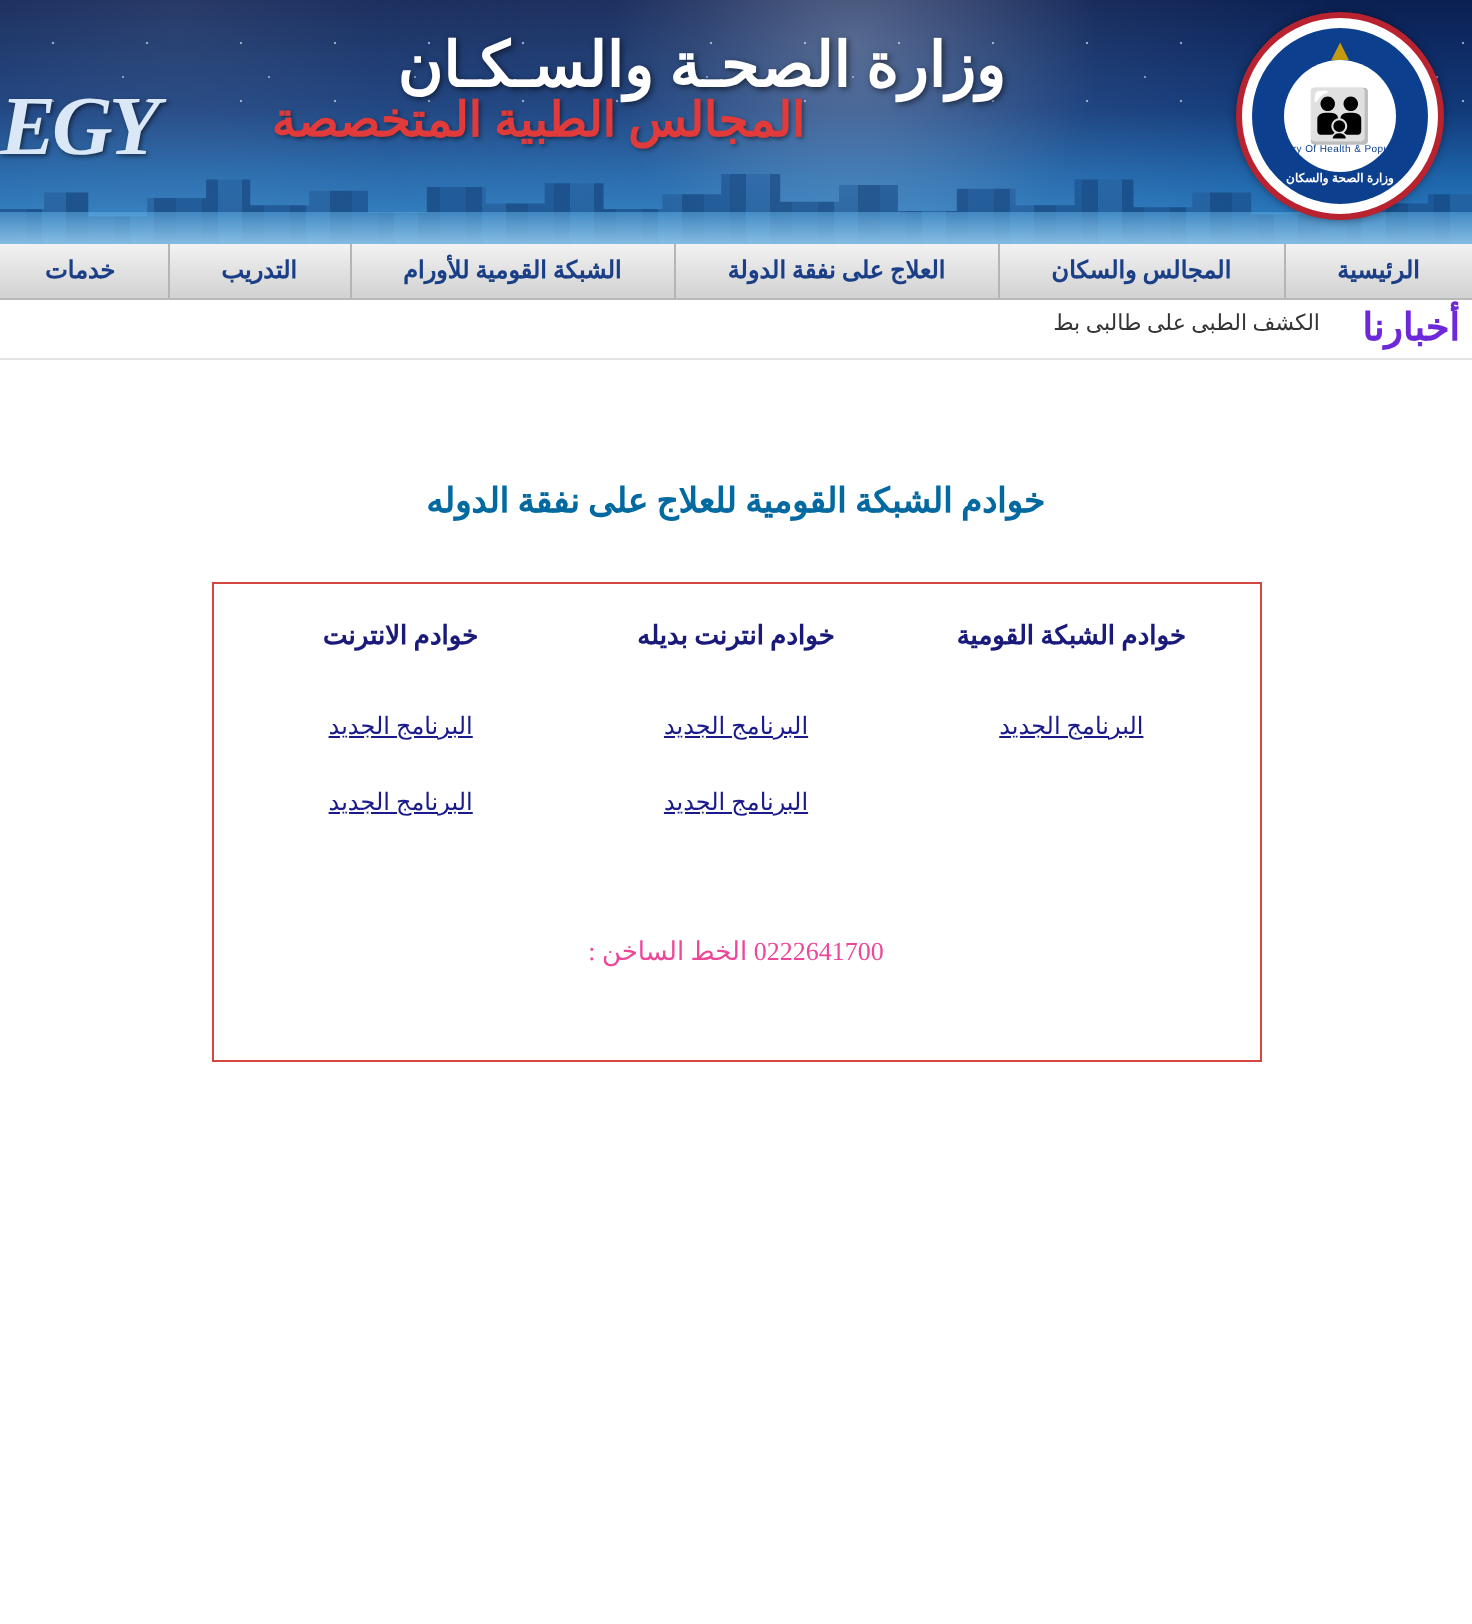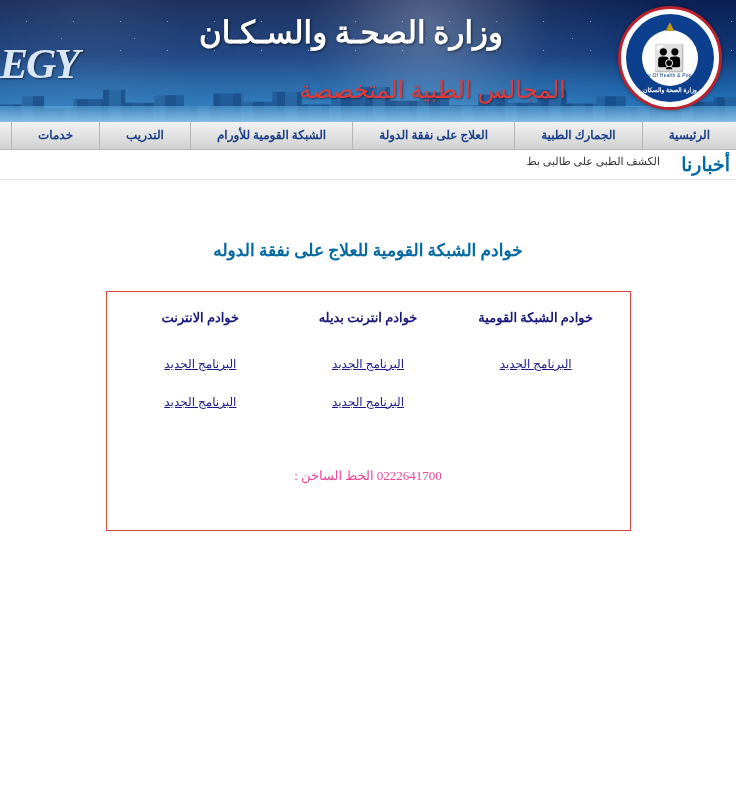--- a/index.html
+++ b/index.html
@@ -87,13 +87,13 @@
   }
   .banner .subtitle-ar {
     position: absolute;
-    top: 76px;
+    top: 46px;
     right: 170px;
     width: 430px;
-    text-align: right;
+    text-align: left;
     font-family: "Liberation Serif", serif;
     font-size: 24px;
-    font-weight: normal;
+    font-weight: bold;
     color: #e03a3a;
     text-shadow: 1px 1px 2px rgba(0,0,0,.4);
   }

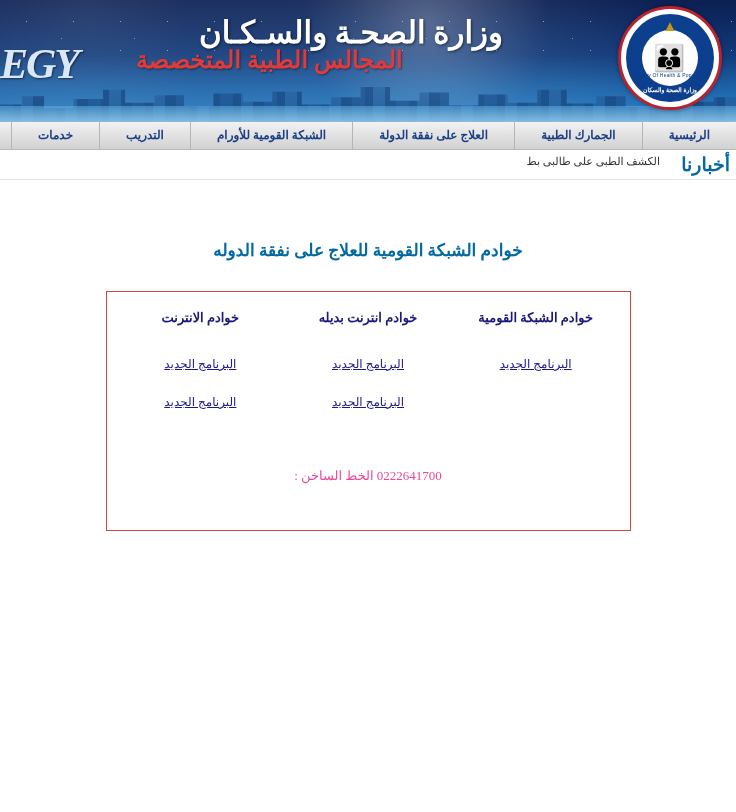--- a/index.html
+++ b/index.html
@@ -275,7 +275,7 @@
 
 <div class="navbar">
   <div class="nav-item">الرئيسية</div>
-  <div class="nav-item">الجمارك الطبية</div>
+  <div class="nav-item">المجالس والسكان</div>
   <div class="nav-item">العلاج على نفقة الدولة</div>
   <div class="nav-item">الشبكة القومية للأورام</div>
   <div class="nav-item">التدريب</div>

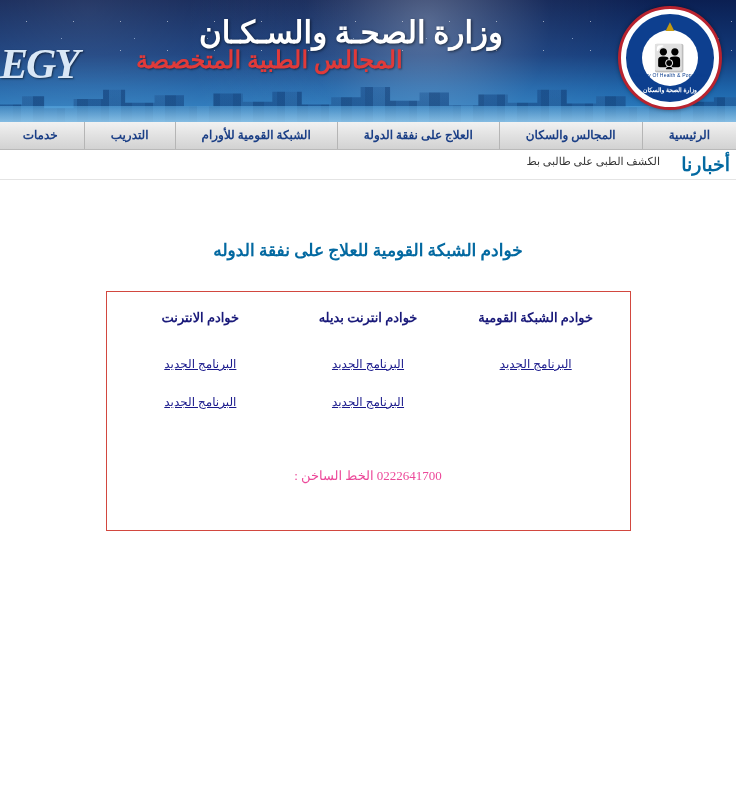--- a/index.html
+++ b/index.html
@@ -177,7 +177,7 @@
     padding: 0 6px;
     font-size: 19px;
     font-weight: bold;
-    color: #0369a1;
+    color: #6d28d9;
     font-family: "Liberation Serif", serif;
   }
   .news-strip .news-text {

